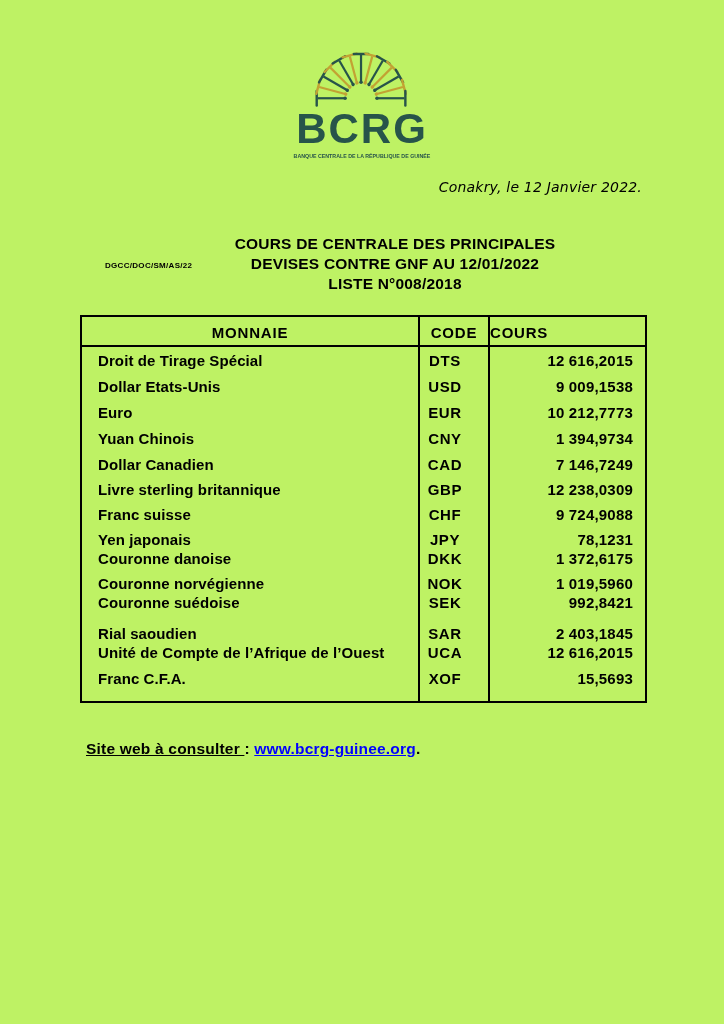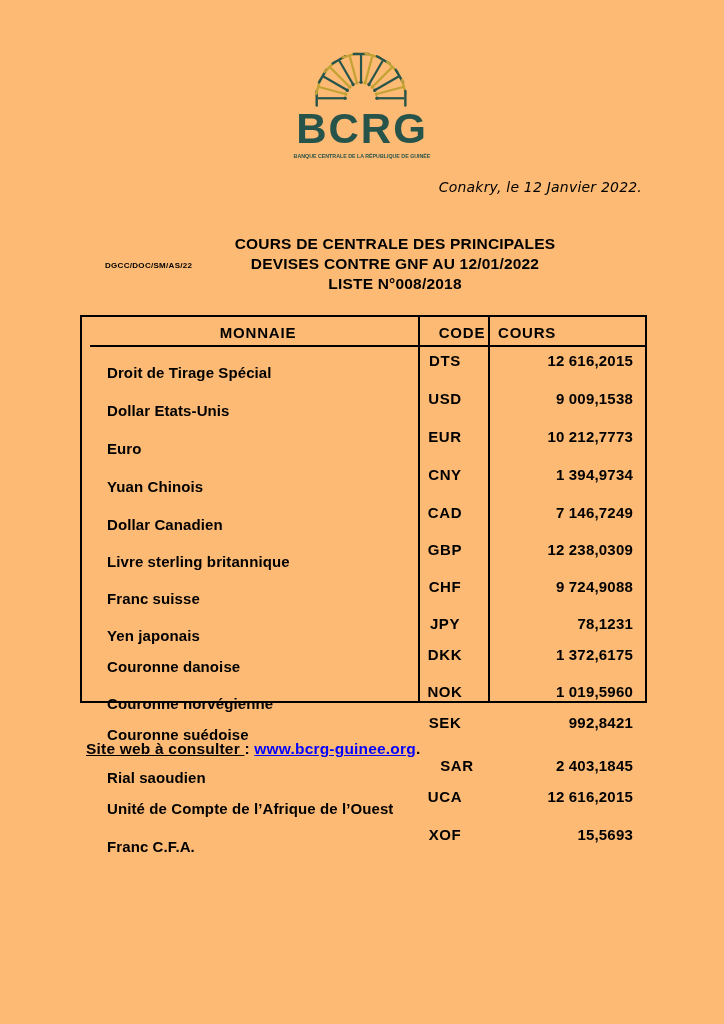--- a/index.html
+++ b/index.html
@@ -14,7 +14,7 @@
     position: relative;
     width: 724px;
     height: 1024px;
-    background: #fdba74;
+    background: #bef264;
     font-family: "Liberation Sans", sans-serif;
     color: var(--ink);
     overflow: hidden;

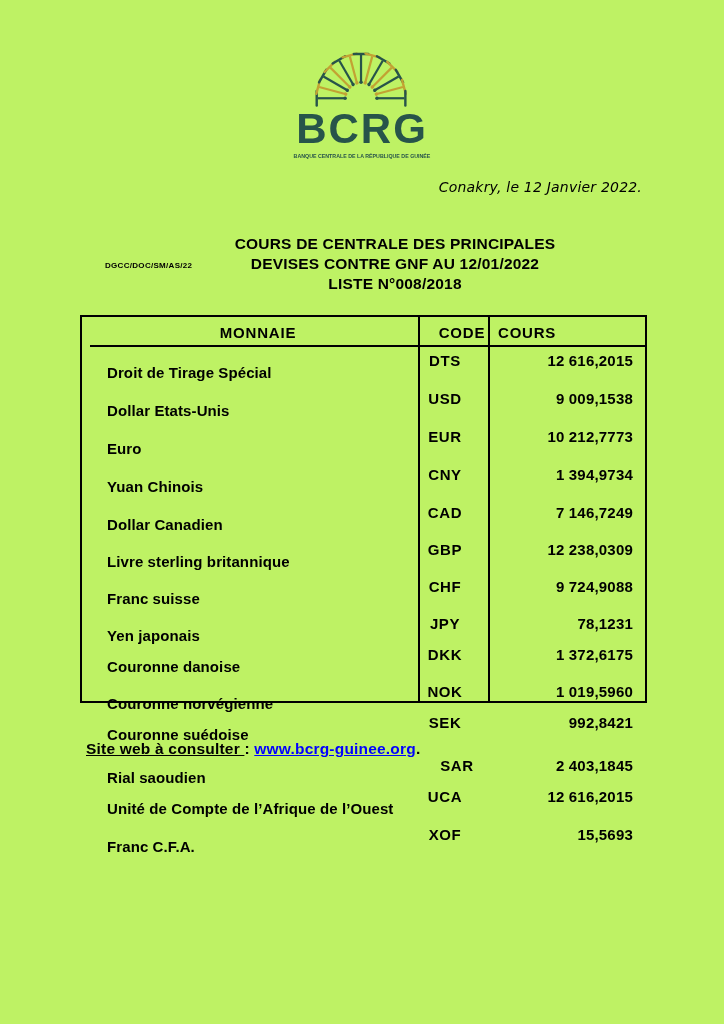--- a/index.html
+++ b/index.html
@@ -102,7 +102,7 @@
   .col-sep-2 { left: 406px; }
   .table-header {
     position: absolute;
-    top: 0; left: 8px; right: 0;
+    top: 0; left: 0; right: 0;
     height: 30px;
     border-bottom: 2px solid #000;
     display: flex;

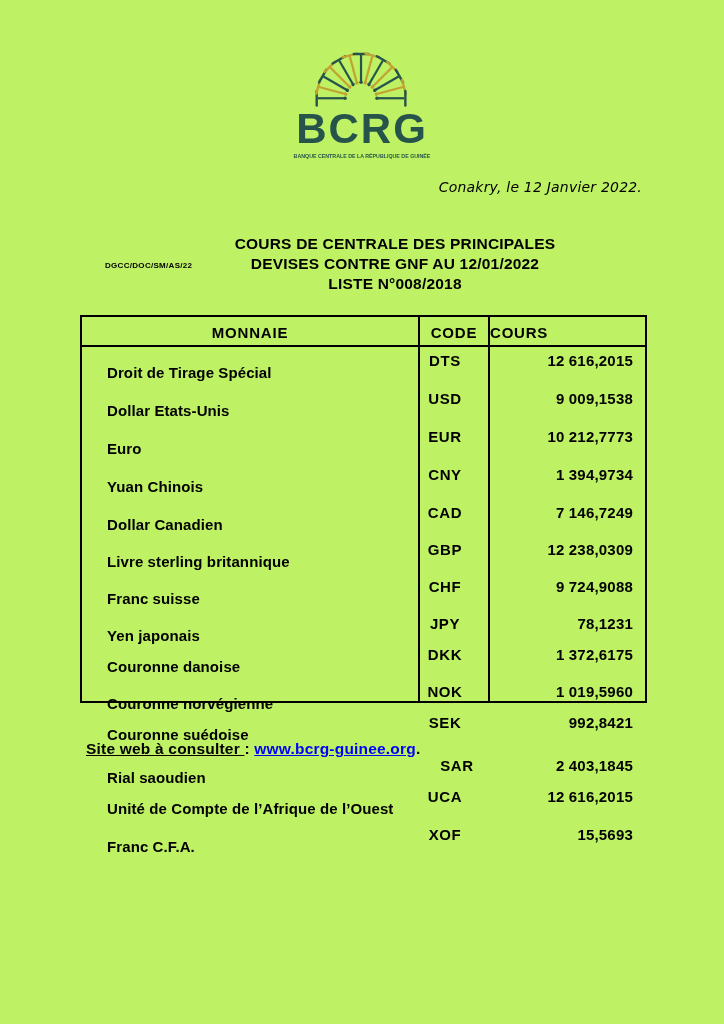--- a/index.html
+++ b/index.html
@@ -136,7 +136,7 @@
   .rate-row:nth-child(11),
   .rate-row:nth-child(13) { margin-top: 0; }
   .rate-row:nth-child(12) { margin-top: 12px; gap: 12px; }
-  .cell-currency { width: 327px; padding-left: 25px; text-align: left; letter-spacing: 0.1px; margin-top: 12px; }
+  .cell-currency { width: 327px; padding-left: 16px; text-align: left; letter-spacing: 0.1px; }
   .cell-code { width: 72px; text-align: center; letter-spacing: 0.6px; }
   .cell-rate { flex: 1; text-align: right; padding-right: 12px; letter-spacing: 0.2px; }
 

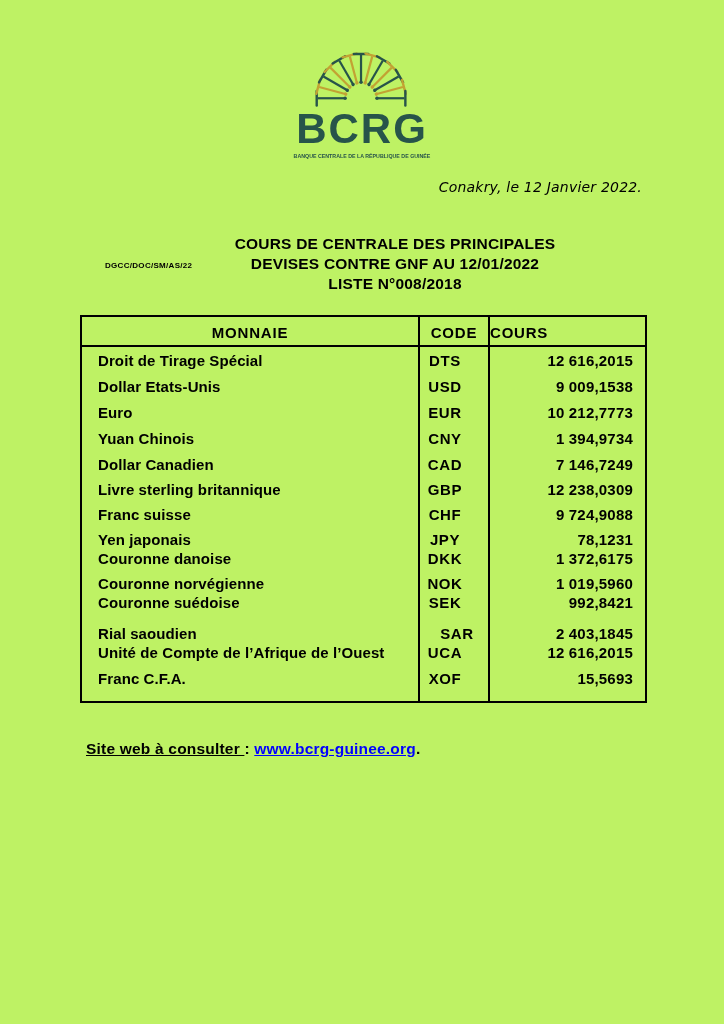--- a/index.html
+++ b/index.html
@@ -135,7 +135,7 @@
   .rate-row:nth-child(9),
   .rate-row:nth-child(11),
   .rate-row:nth-child(13) { margin-top: 0; }
-  .rate-row:nth-child(12) { margin-top: 12px; gap: 12px; }
+  .rate-row:nth-child(12) { margin-top: 12px; }
   .cell-currency { width: 327px; padding-left: 16px; text-align: left; letter-spacing: 0.1px; }
   .cell-code { width: 72px; text-align: center; letter-spacing: 0.6px; }
   .cell-rate { flex: 1; text-align: right; padding-right: 12px; letter-spacing: 0.2px; }

